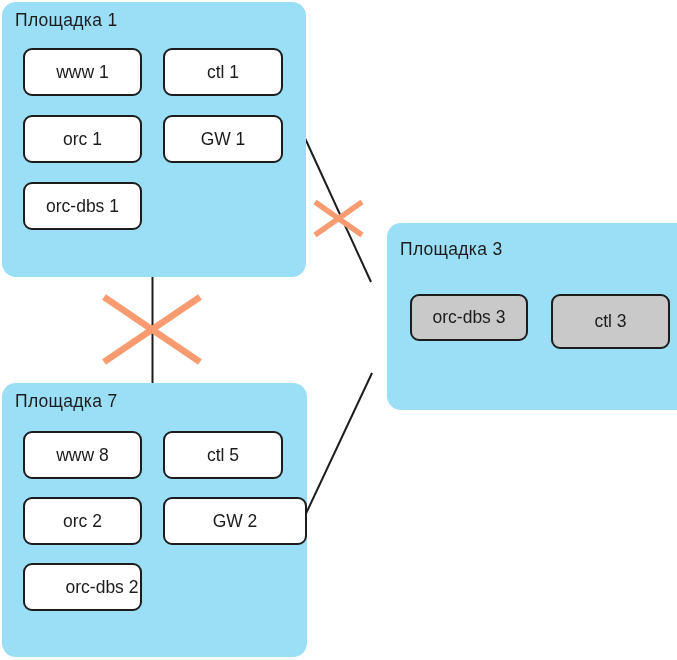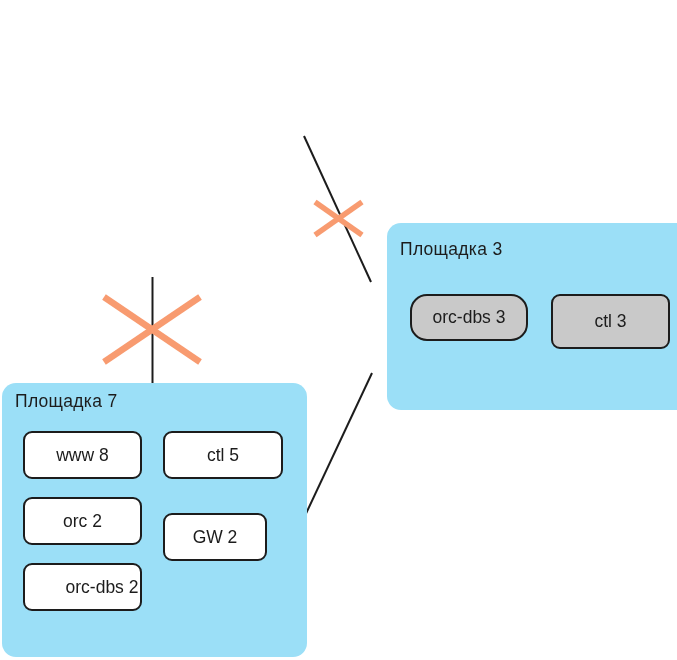--- a/index.html
+++ b/index.html
@@ -66,6 +66,14 @@
     </g>
   </svg>
 
+  <div class="site s1" style="left:2px; top:2px; width:304px; height:275px;">
+    <div class="site-label">Площадка 1</div>
+    <div class="node" style="left:21px; top:46px;">www 1</div>
+    <div class="node" style="left:161px; top:46px; width:120px;">ctl 1</div>
+    <div class="node" style="left:21px; top:113px;">orc 1</div>
+    <div class="node" style="left:161px; top:113px; width:120px;">GW 1</div>
+    <div class="node" style="left:21px; top:180px;">orc-dbs 1</div>
+  </div>
 
   <div class="site s2" style="left:2px; top:383px; width:305px; height:274px;">
     <div class="site-label">Площадка 7</div>

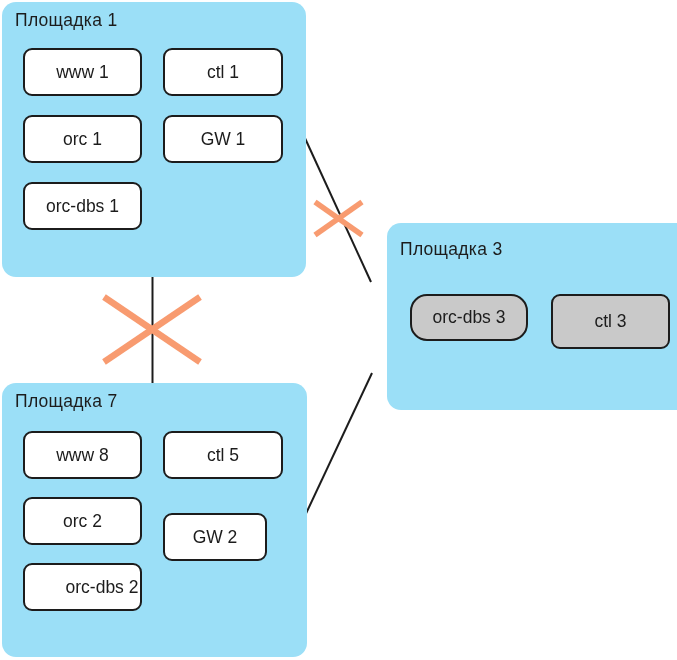--- a/index.html
+++ b/index.html
@@ -86,7 +86,7 @@
 
   <div class="site s3" style="left:371px; top:223px; width:304px; height:187px;margin-left:16px;">
     <div class="site-label">Площадка 3</div>
-    <div class="node alt" style="left:23px; top:71px; width:118px; height:47px;border-radius:17px;">orc-dbs 3</div>
+    <div class="node alt" style="left:23px; top:71px; width:118px; height:47px;">orc-dbs 3</div>
     <div class="node alt" style="left:164px; top:71px; width:119px; height:55px;">ctl 3</div>
   </div>
 

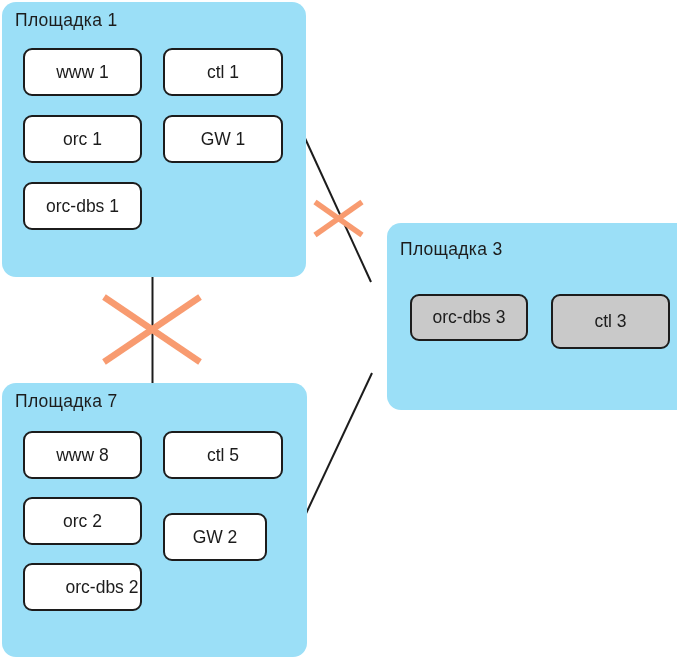--- a/index.html
+++ b/index.html
@@ -80,7 +80,7 @@
     <div class="node" style="left:21px; top:48px;">www 8</div>
     <div class="node" style="left:161px; top:48px; width:120px;">ctl 5</div>
     <div class="node" style="left:21px; top:114px;">orc 2</div>
-    <div class="node" style="left:161px; top:114px; width:104px;margin-top:16px;">GW 2</div>
+    <div class="node" style="left:161px; top:114px; width:144px;">GW 2</div>
     <div class="node" style="left:21px; top:180px;padding-left:39px;">orc-dbs 2</div>
   </div>
 

